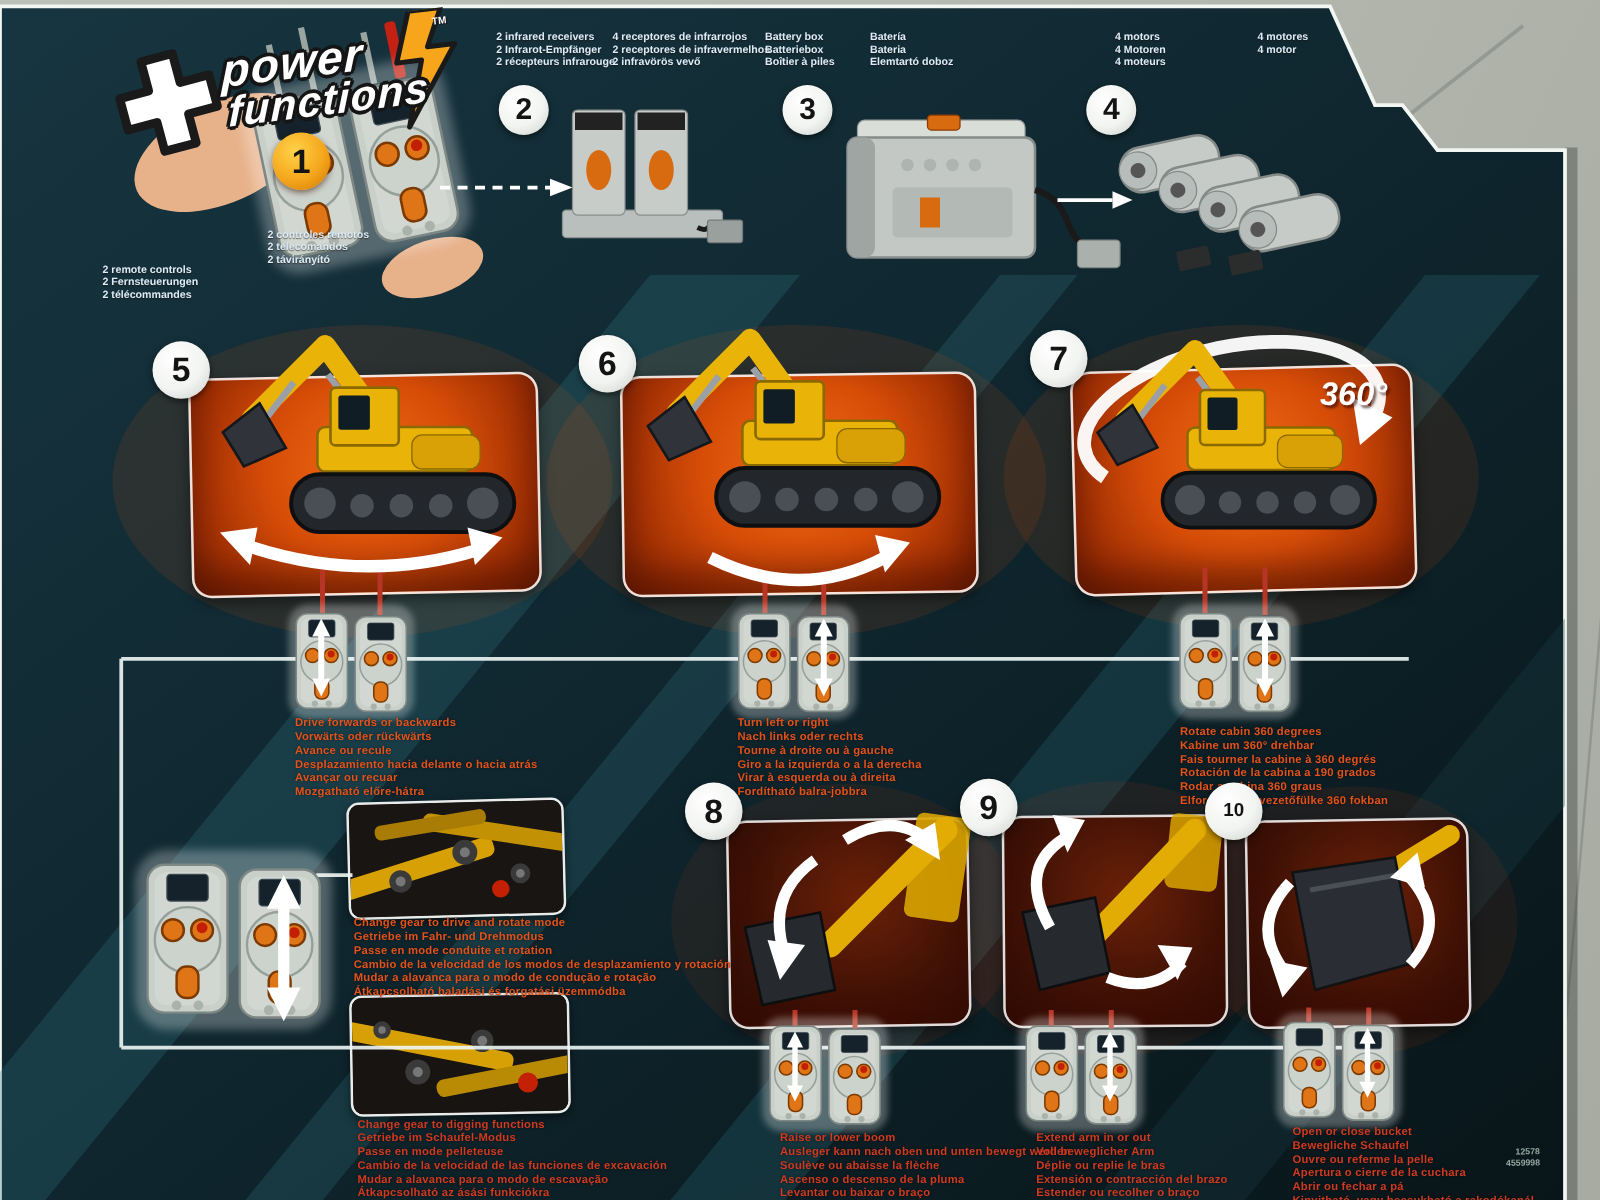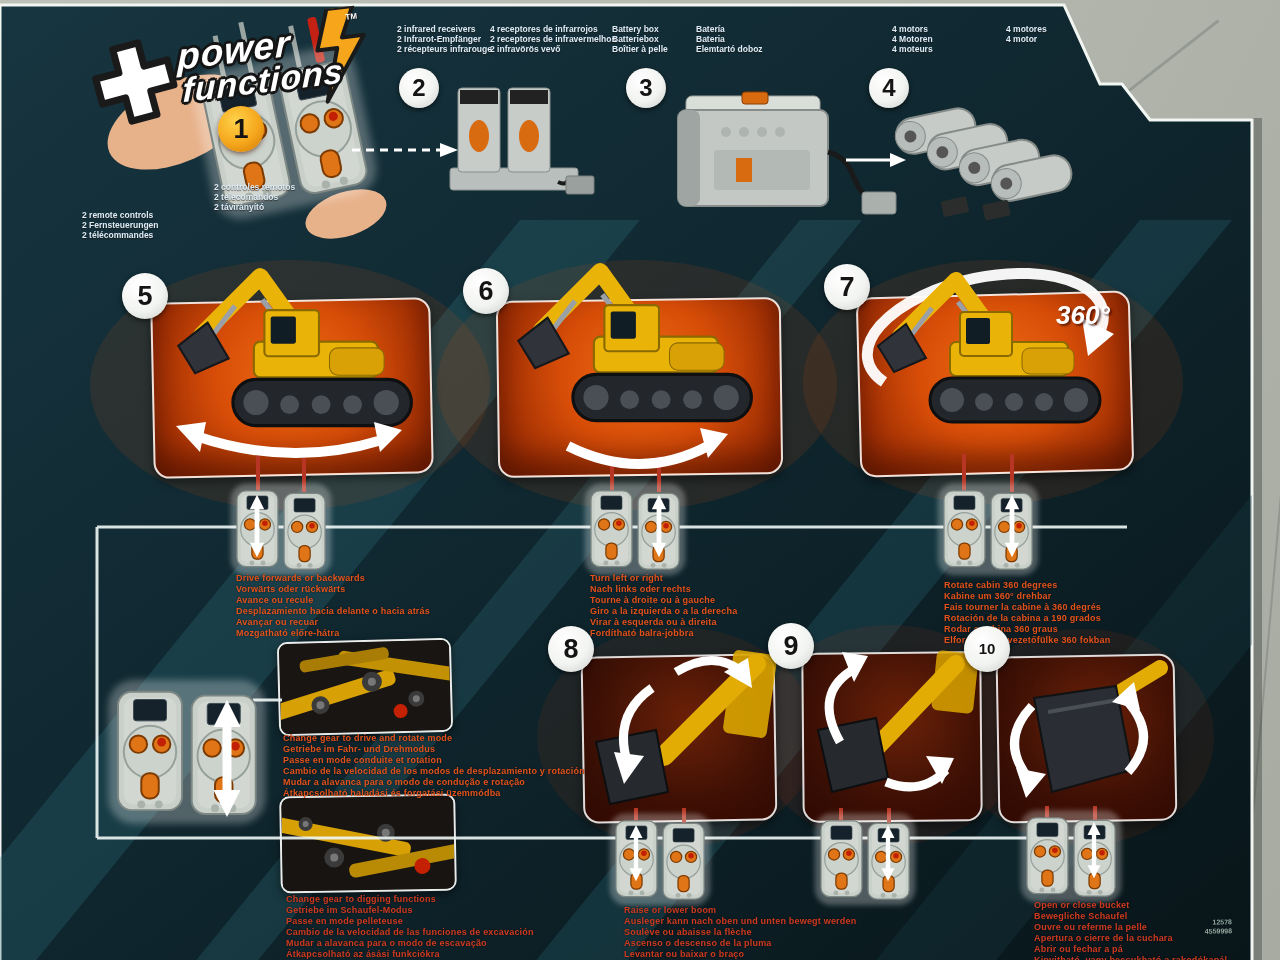--- a/index.html
+++ b/index.html
@@ -379,7 +379,7 @@
   <div class="lbl" style="left:612px;top:24px;">
       <div>Battery box</div>
       <div>Batteriebox</div>
-      <div>Boîtier à pelle</div>
+      <div>Boîtier à piles</div>
     </div>
   <div class="lbl" style="left:696px;top:24px;">
       <div>Batería</div>

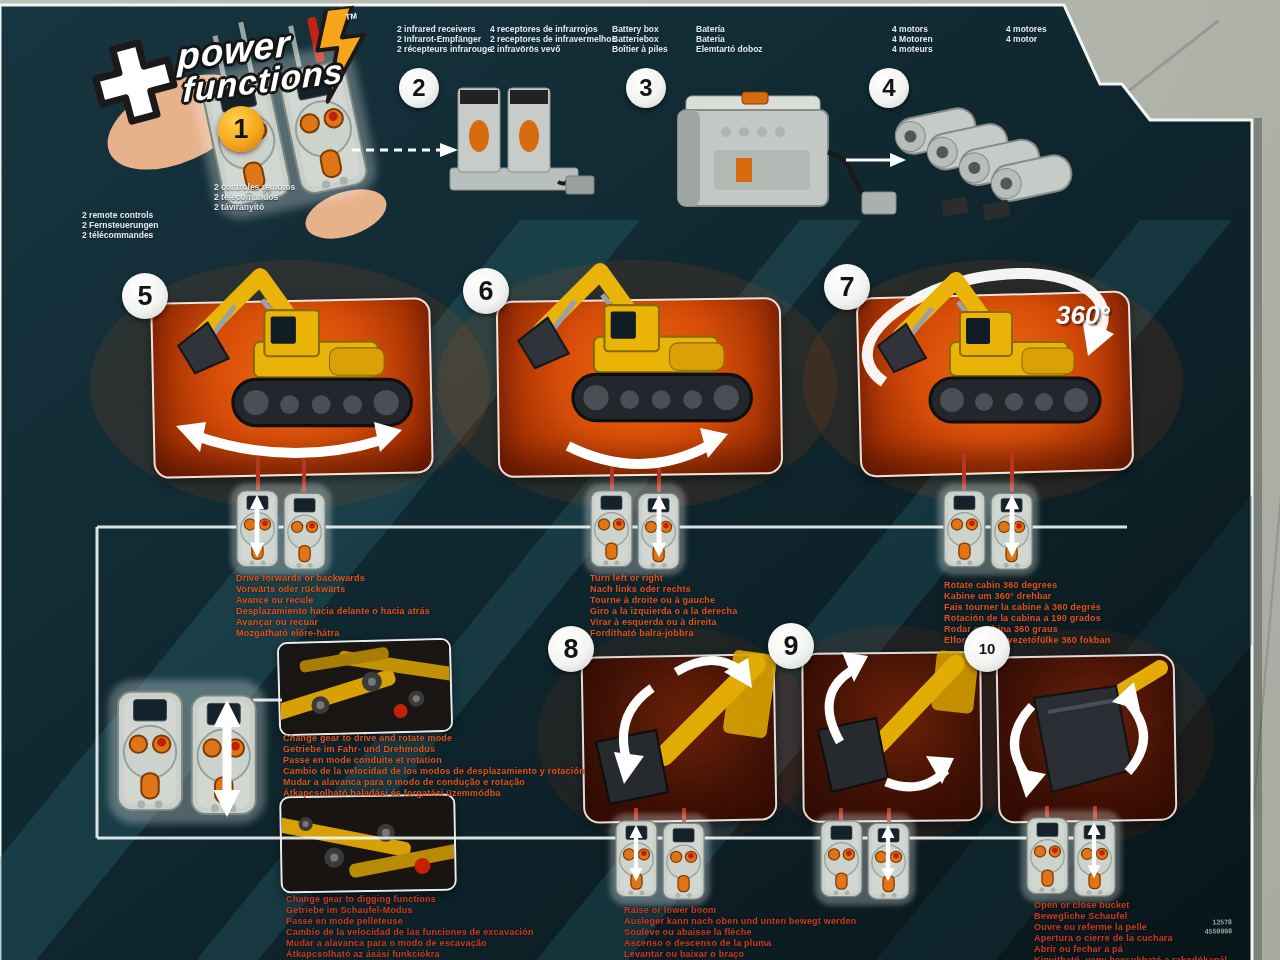--- a/index.html
+++ b/index.html
@@ -429,6 +429,13 @@
       <div>Ascenso o descenso de la pluma</div>
       <div>Levantar ou baixar o braço</div>
     </div>
+  <div class="cap red" style="left:829px;top:905px;">
+      <div>Extend arm in or out</div>
+      <div>Voll beweglicher Arm</div>
+      <div>Déplie ou replie le bras</div>
+      <div>Extensión o contracción del brazo</div>
+      <div>Estender ou recolher o braço</div>
+    </div>
   <div class="cap red" style="left:1034px;top:900px;">
       <div>Open or close bucket</div>
       <div>Bewegliche Schaufel</div>

